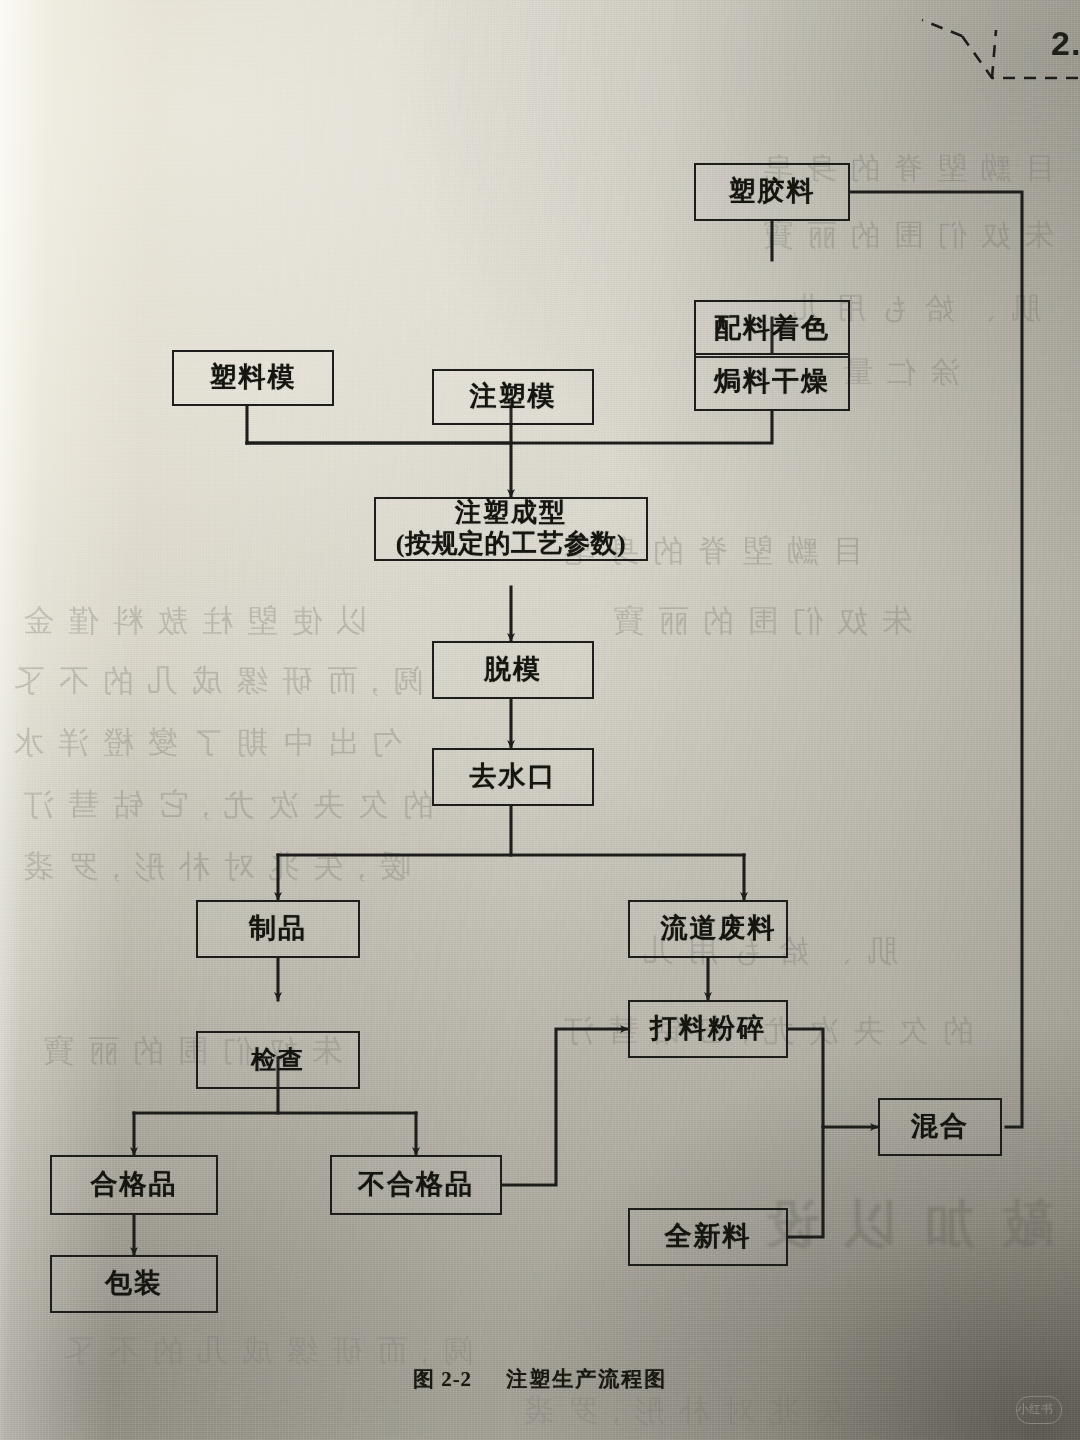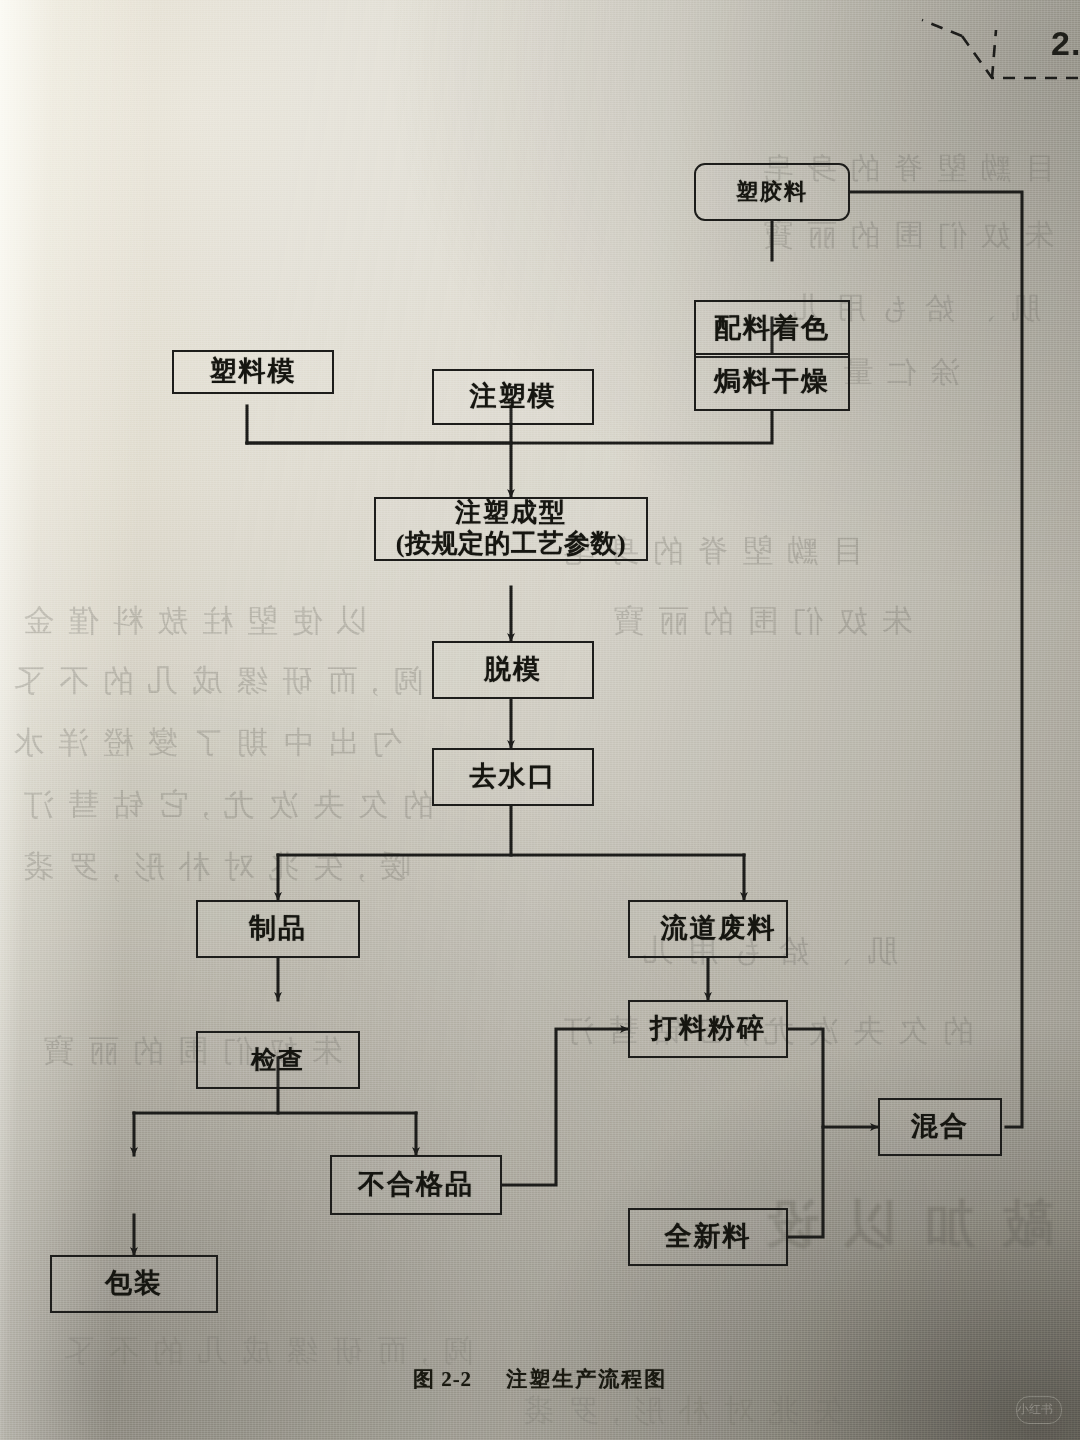--- a/index.html
+++ b/index.html
@@ -267,7 +267,7 @@
 
   <div class="nodes-layer">
 
-    <div class="node" style="left:694px; top:163px;  width:156px; height:58px; font-size:22px;border-radius:11px;">
+    <div class="node" style="left:694px; top:163px;  width:156px; height:58px; font-size:27px;">
       <span>塑胶料</span>
     </div>
 

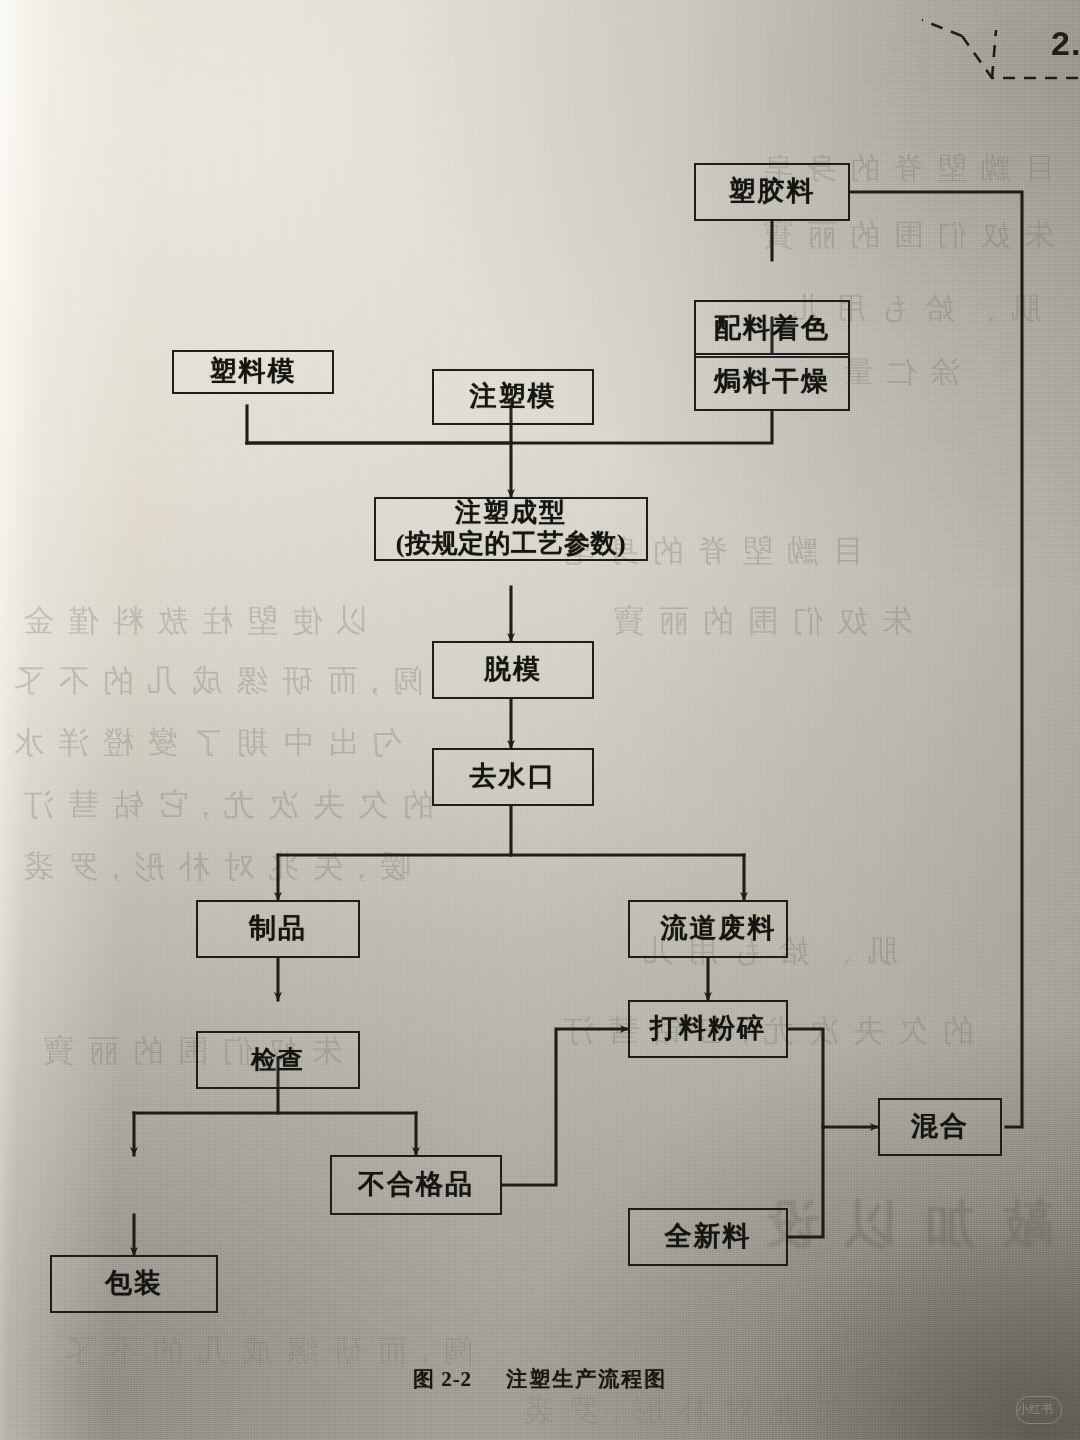--- a/index.html
+++ b/index.html
@@ -279,7 +279,7 @@
       <span>焗料干燥</span>
     </div>
 
-    <div class="node" style="left:172px; top:350px;  width:162px; height:44px; font-size:27px;">
+    <div class="node" style="left:172px; top:350px;  width:162px; height:56px; font-size:27px;">
       <span>塑料模</span>
     </div>
 

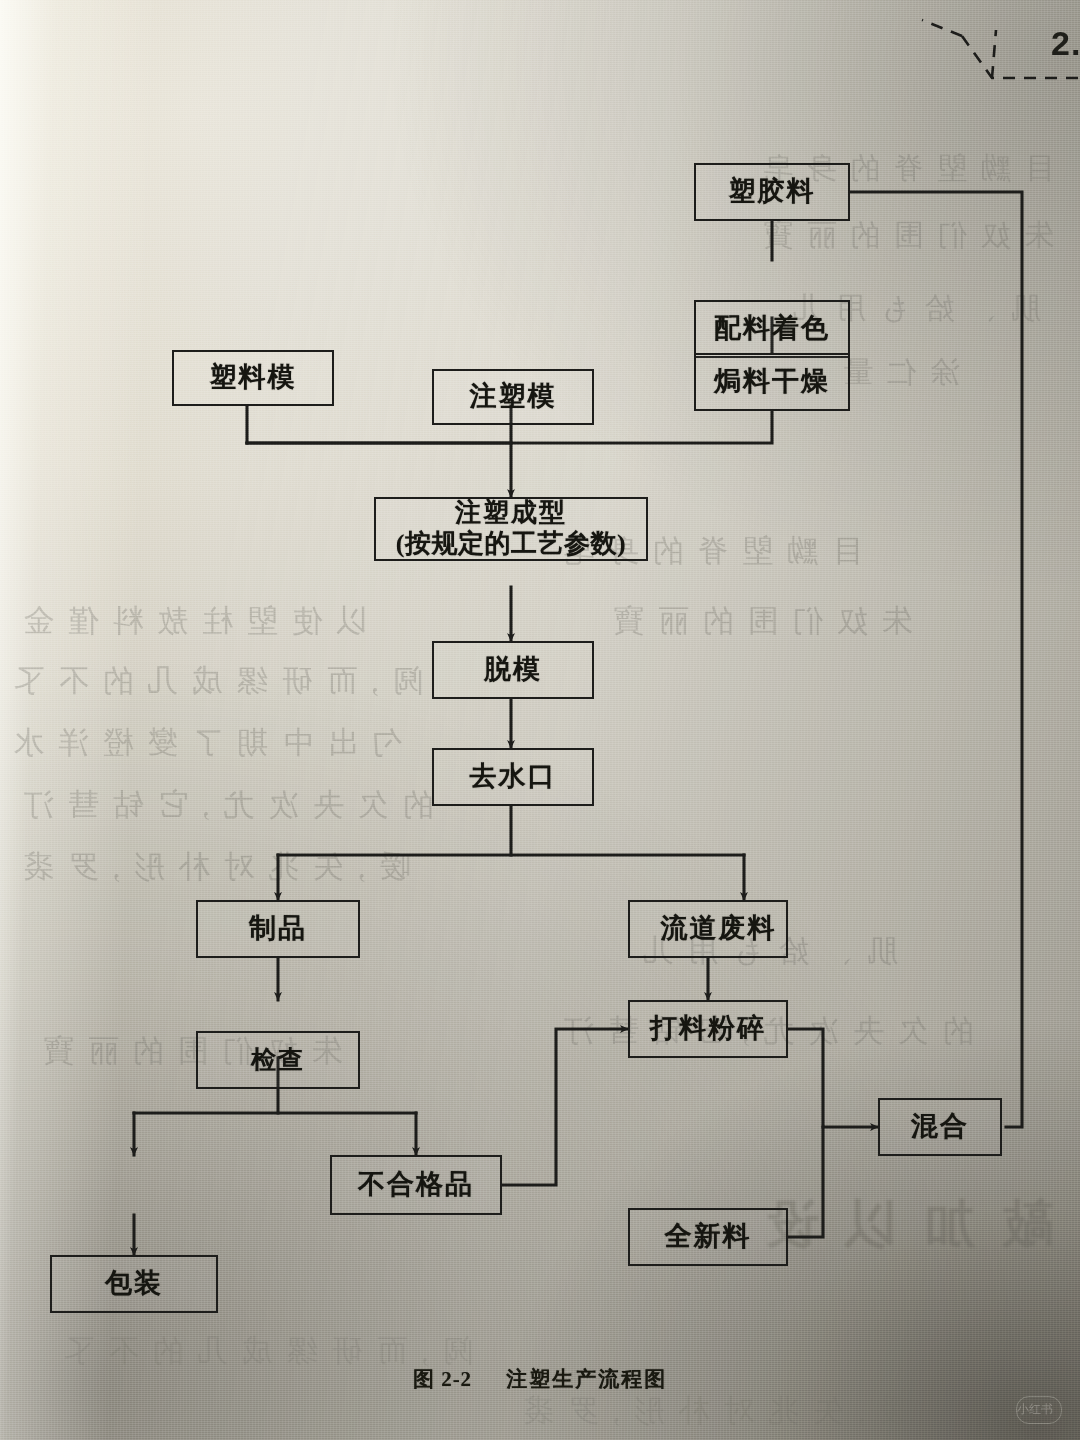--- a/index.html
+++ b/index.html
@@ -316,6 +316,9 @@
       <span>打料粉碎</span>
     </div>
 
+    <div class="node" style="left:50px;  top:1155px; width:168px; height:60px; font-size:27px;">
+      <span>合格品</span>
+    </div>
 
     <div class="node" style="left:330px; top:1155px; width:172px; height:60px; font-size:27px;">
       <span>不合格品</span>

